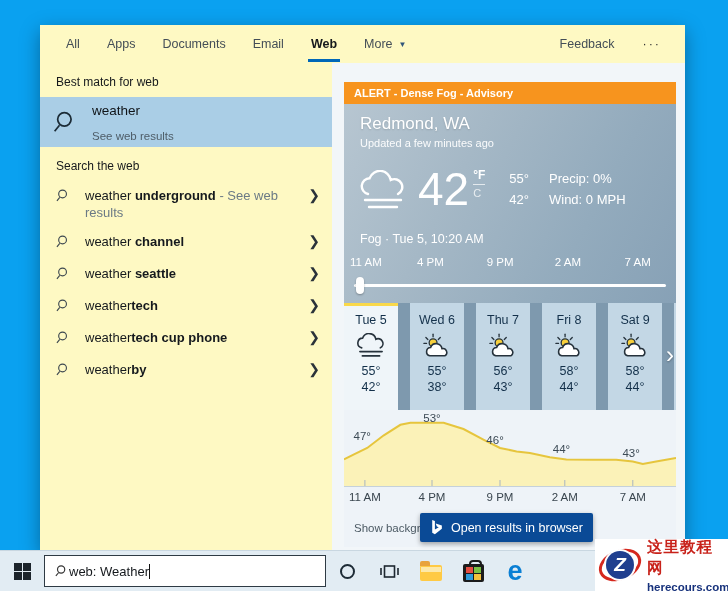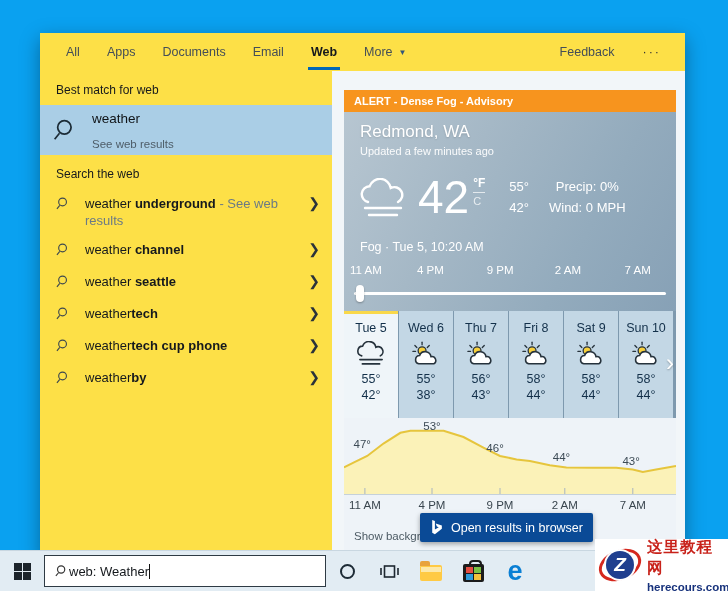--- a/index.html
+++ b/index.html
@@ -7,7 +7,7 @@
   .desktop{position:relative;width:728px;height:591px;background:#0aa1f0;overflow:hidden;}
 
   
-  .flyout{position:absolute;left:40px;top:33px;width:645px;height:525px;background:#fde047;
+  .flyout{position:absolute;left:40px;top:25px;width:645px;height:525px;background:#fef9c3;
           box-shadow:0 6px 18px rgba(0,0,0,.35);}
   .tabbar{position:absolute;left:0;top:0;right:0;height:38px;display:flex;align-items:center;
           padding-left:26px;font-size:12.5px;color:#444e57;}

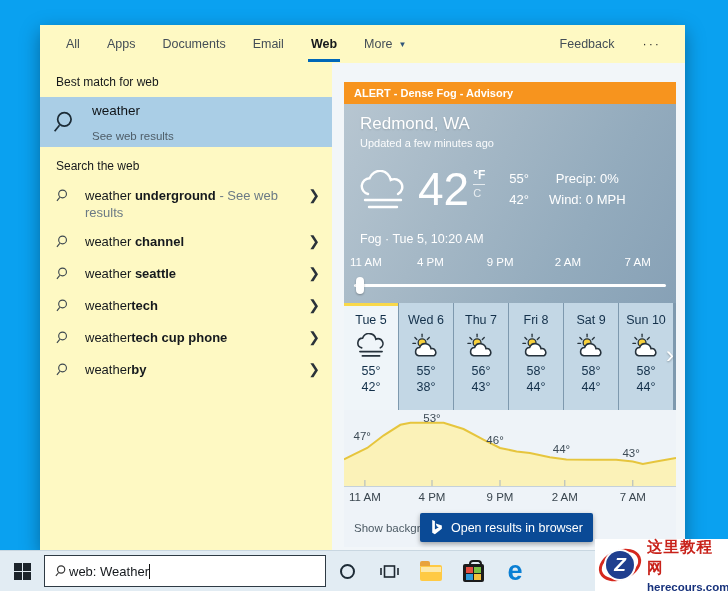--- a/index.html
+++ b/index.html
@@ -50,7 +50,7 @@
   .unit-f{font-size:12px;font-weight:bold;border-bottom:1px solid rgba(255,255,255,.7);padding-bottom:2px;}
   .unit-c{font-size:11px;opacity:.75;margin-top:2px;}
   .cur-hilo{margin-left:24px;font-size:13px;line-height:21px;margin-top:2px;}
-  .cur-stats{margin-left:20px;font-size:13px;line-height:21px;margin-top:2px;text-align:center;}
+  .cur-stats{margin-left:20px;font-size:13px;line-height:21px;margin-top:2px;}
   .cond-line{position:absolute;left:16px;top:128px;font-size:12.5px;}
   .times{position:absolute;left:0;right:0;top:152px;height:14px;}
   .times span{position:absolute;font-size:11.5px;white-space:nowrap;}

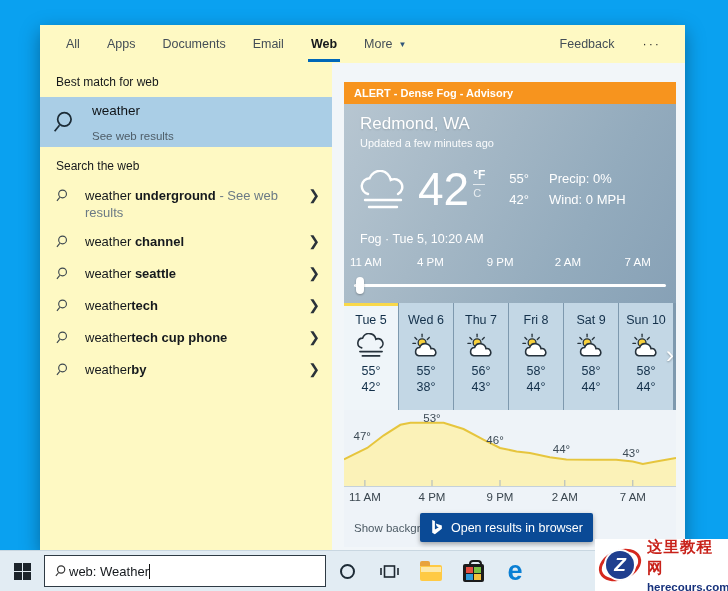--- a/index.html
+++ b/index.html
@@ -58,7 +58,7 @@
   .slider-thumb{position:absolute;left:2px;top:-7px;width:8px;height:17px;background:#fff;border-radius:4px;
                 box-shadow:0 1px 2px rgba(0,0,0,.3);}
 
-  .tiles{height:107px;background:#7e99ae;display:flex;gap:1px;position:relative;overflow:hidden;}
+  .tiles{height:107px;background:#7e99ae;display:flex;gap:12px;position:relative;overflow:hidden;}
   .tile{width:54px;flex:none;background:#c3d7e5;border-top:3px solid transparent;color:#13304a;
         display:flex;flex-direction:column;align-items:center;cursor:pointer;}
   .tile.selected{background:#eff5f9;border-top-color:#f9d84a;}

